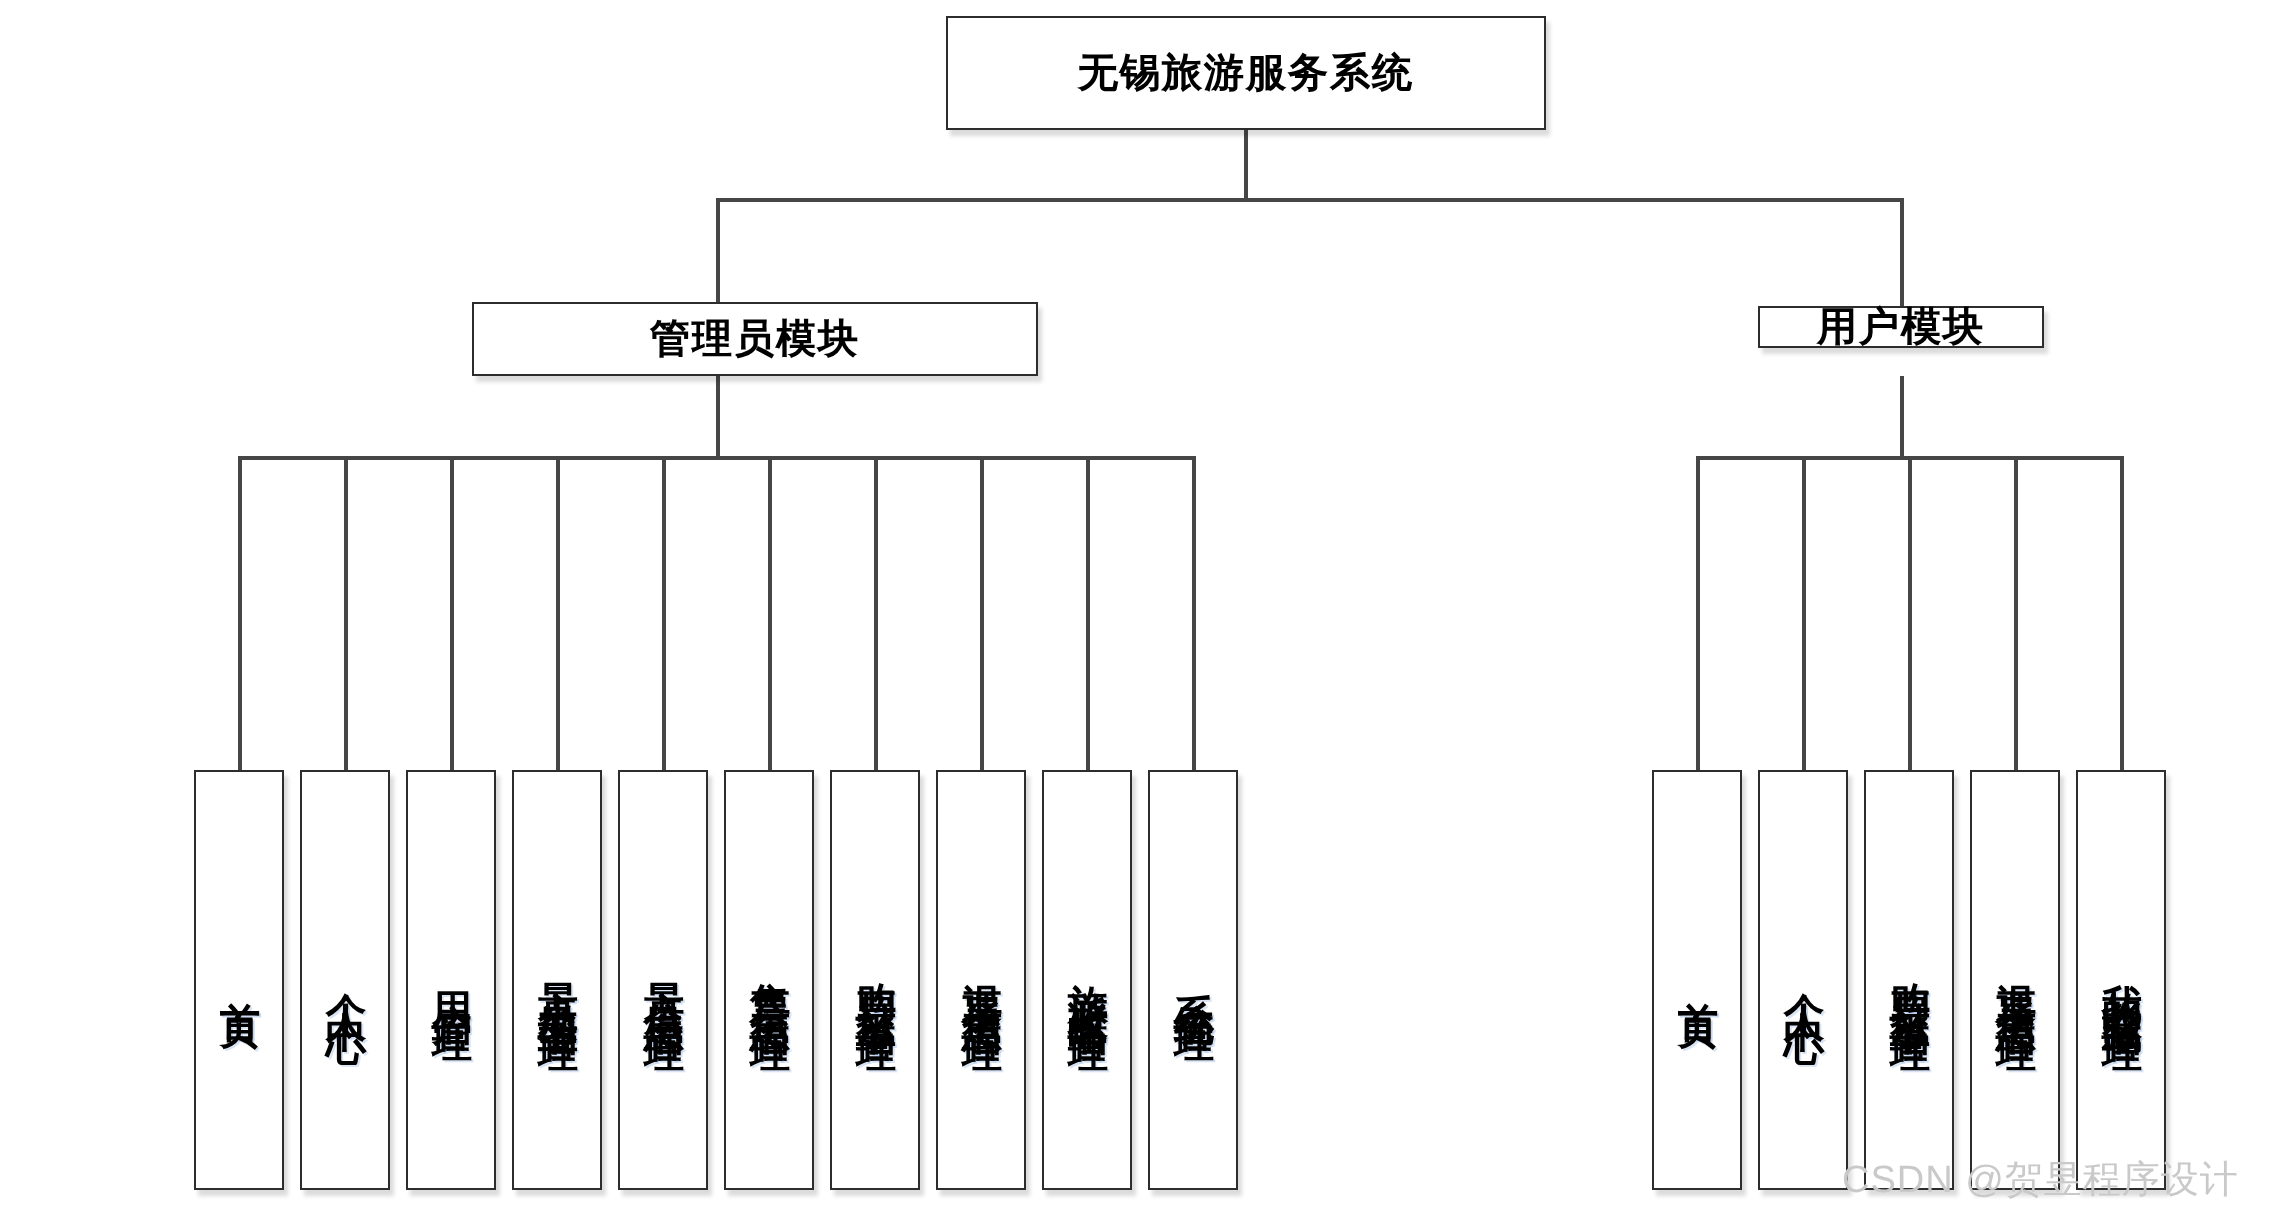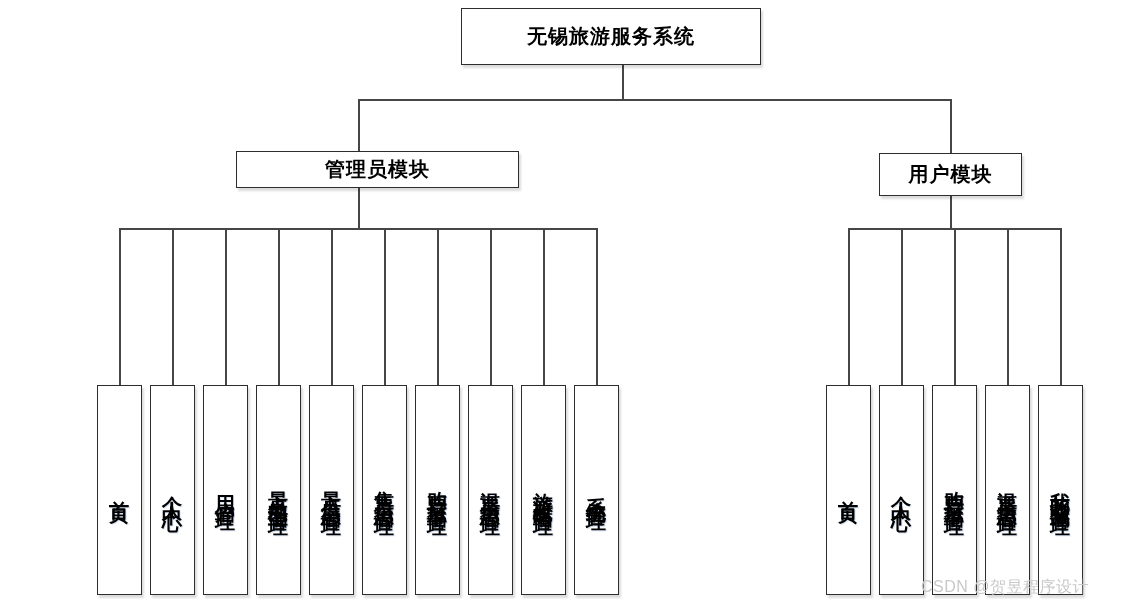--- a/index.html
+++ b/index.html
@@ -87,7 +87,7 @@
   <div class="line v" style="left:1007px;top:228px;height:157px"></div>
   <div class="line v" style="left:1060px;top:228px;height:157px"></div>
 
-  <div class="node" style="left:461px;top:8px;width:300px;height:57px">
+  <div class="node" style="left:473px;top:8px;width:300px;height:57px">
     <span class="hlabel">无锡旅游服务系统</span>
   </div>
 

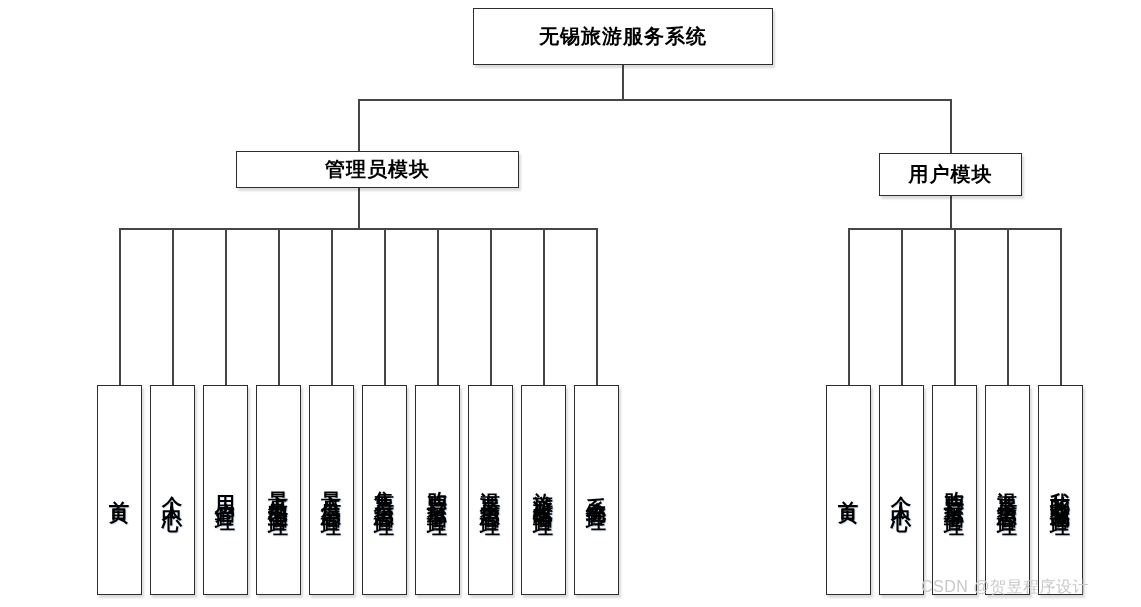--- a/index.html
+++ b/index.html
@@ -94,7 +94,7 @@
   <div class="node" style="left:236px;top:151px;width:283px;height:37px">
     <span class="hlabel">管理员模块</span>
   </div>
-  <div class="node" style="left:879px;top:153px;width:143px;height:43px">
+  <div class="node" style="left:879px;top:153px;width:143px;height:21px">
     <span class="hlabel">用户模块</span>
   </div>
 

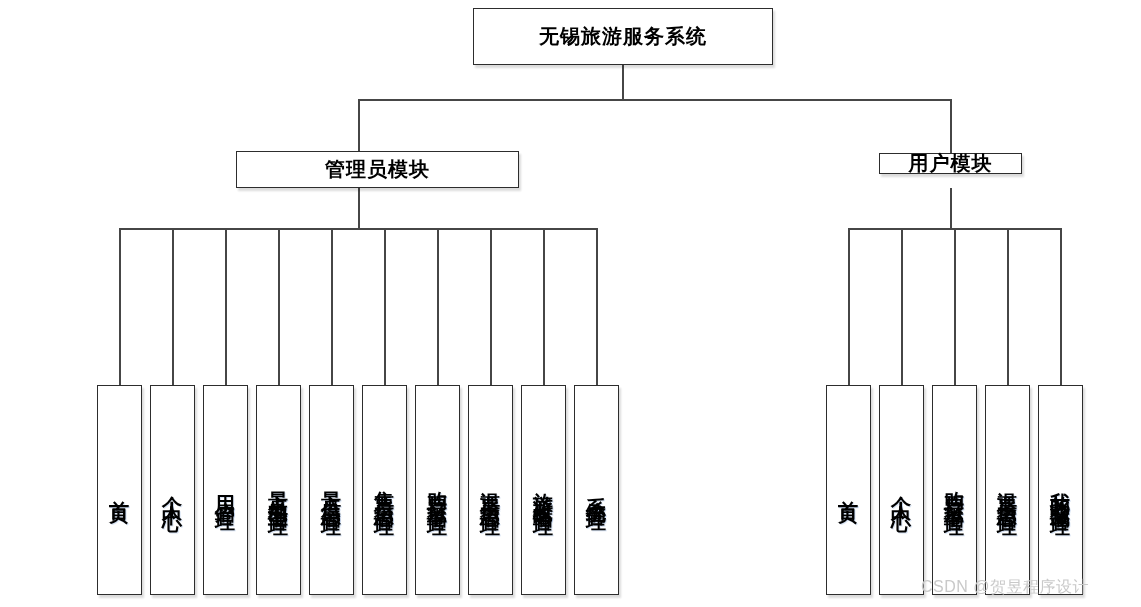--- a/index.html
+++ b/index.html
@@ -50,7 +50,7 @@
     position: absolute;
     left: 921px;
     top: 577px;
-    font-size: 16px;
+    font-size: 19px;
     color: var(--watermark);
     white-space: nowrap;
     letter-spacing: 0.5px;

